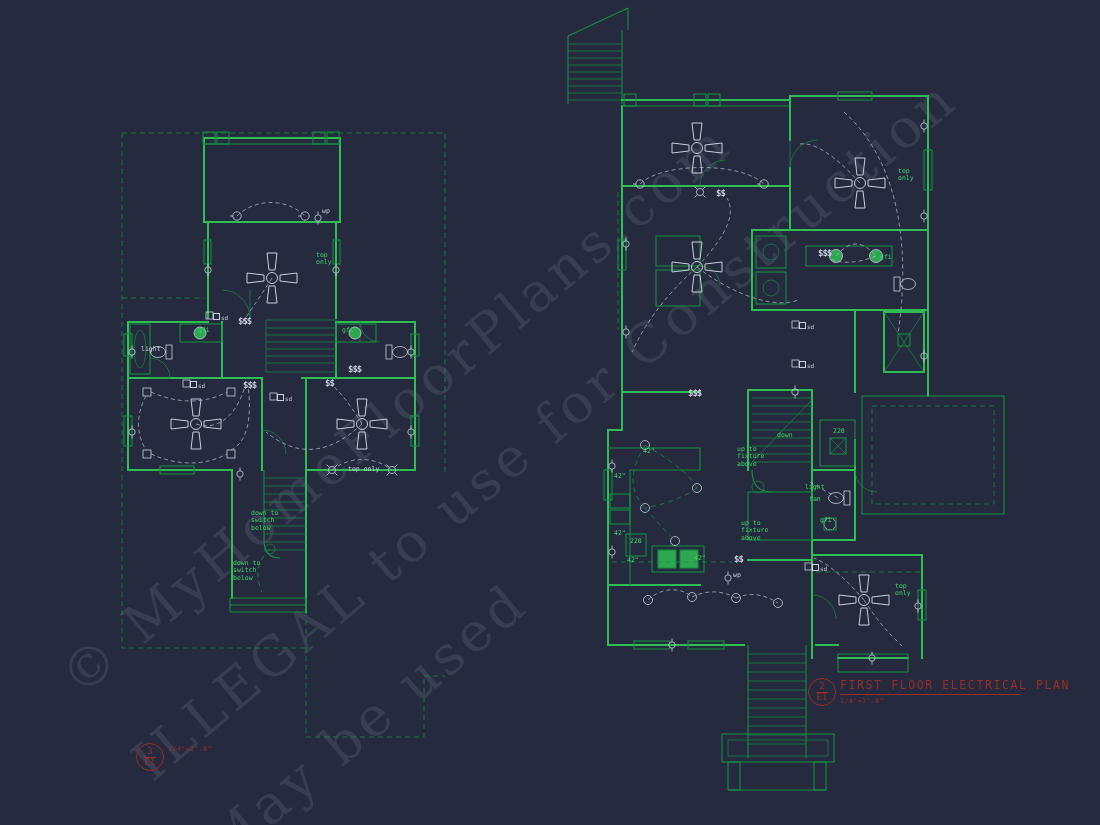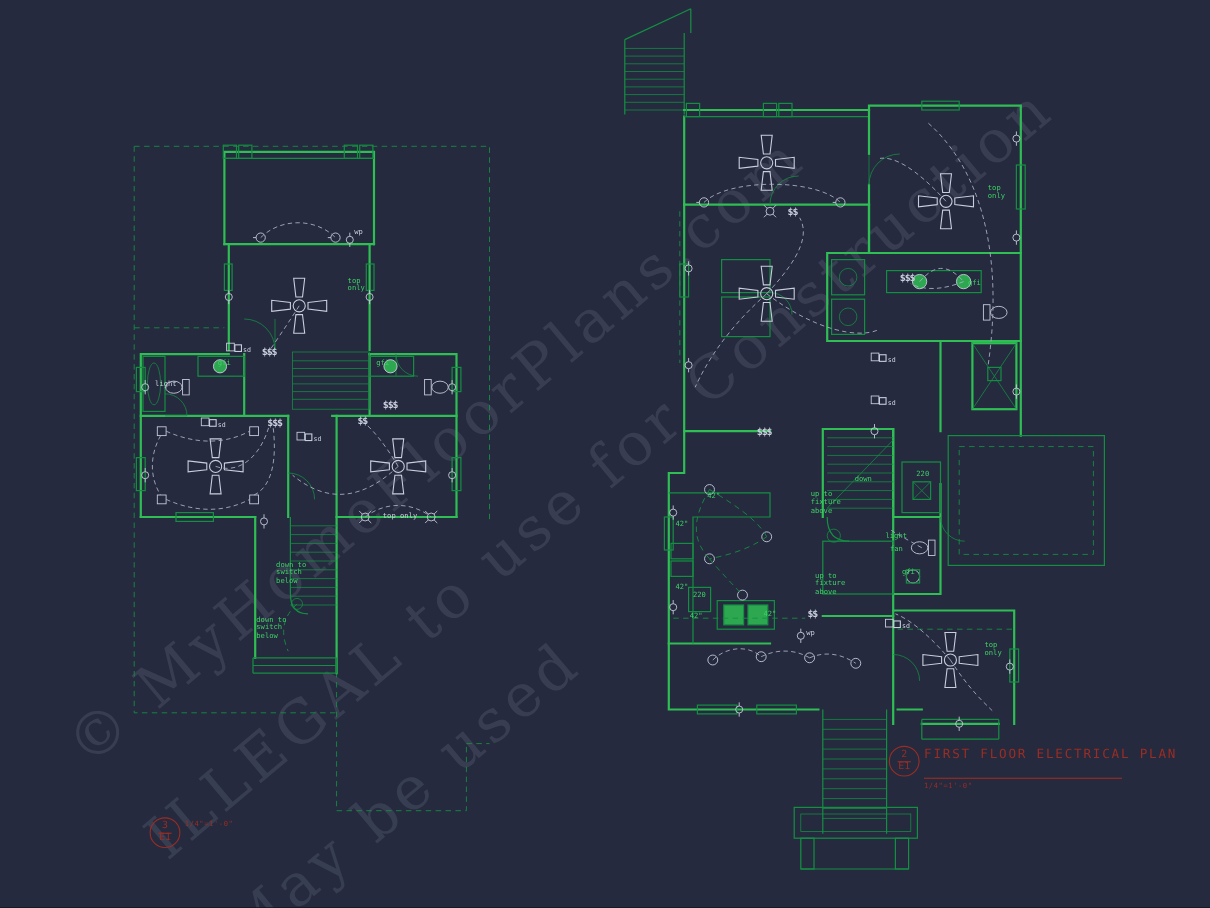--- a/index.html
+++ b/index.html
@@ -37,7 +37,7 @@
   .refcircle .num{border-bottom:1px solid var(--title-red);padding:0 3px;}
   .tcol{display:flex;flex-direction:column;}
   .ptitle{font-size:11.5px;letter-spacing:1.6px;border-bottom:1.4px solid var(--title-red);
-    padding-bottom:15px;white-space:nowrap;}
+    padding-bottom:2px;white-space:nowrap;}
   .pscale{font-size:6.5px;margin-top:2px;letter-spacing:.5px;}
   .tb-left .ptitle{width:224px;} .tb-right .ptitle{width:180px;}
 </style>

